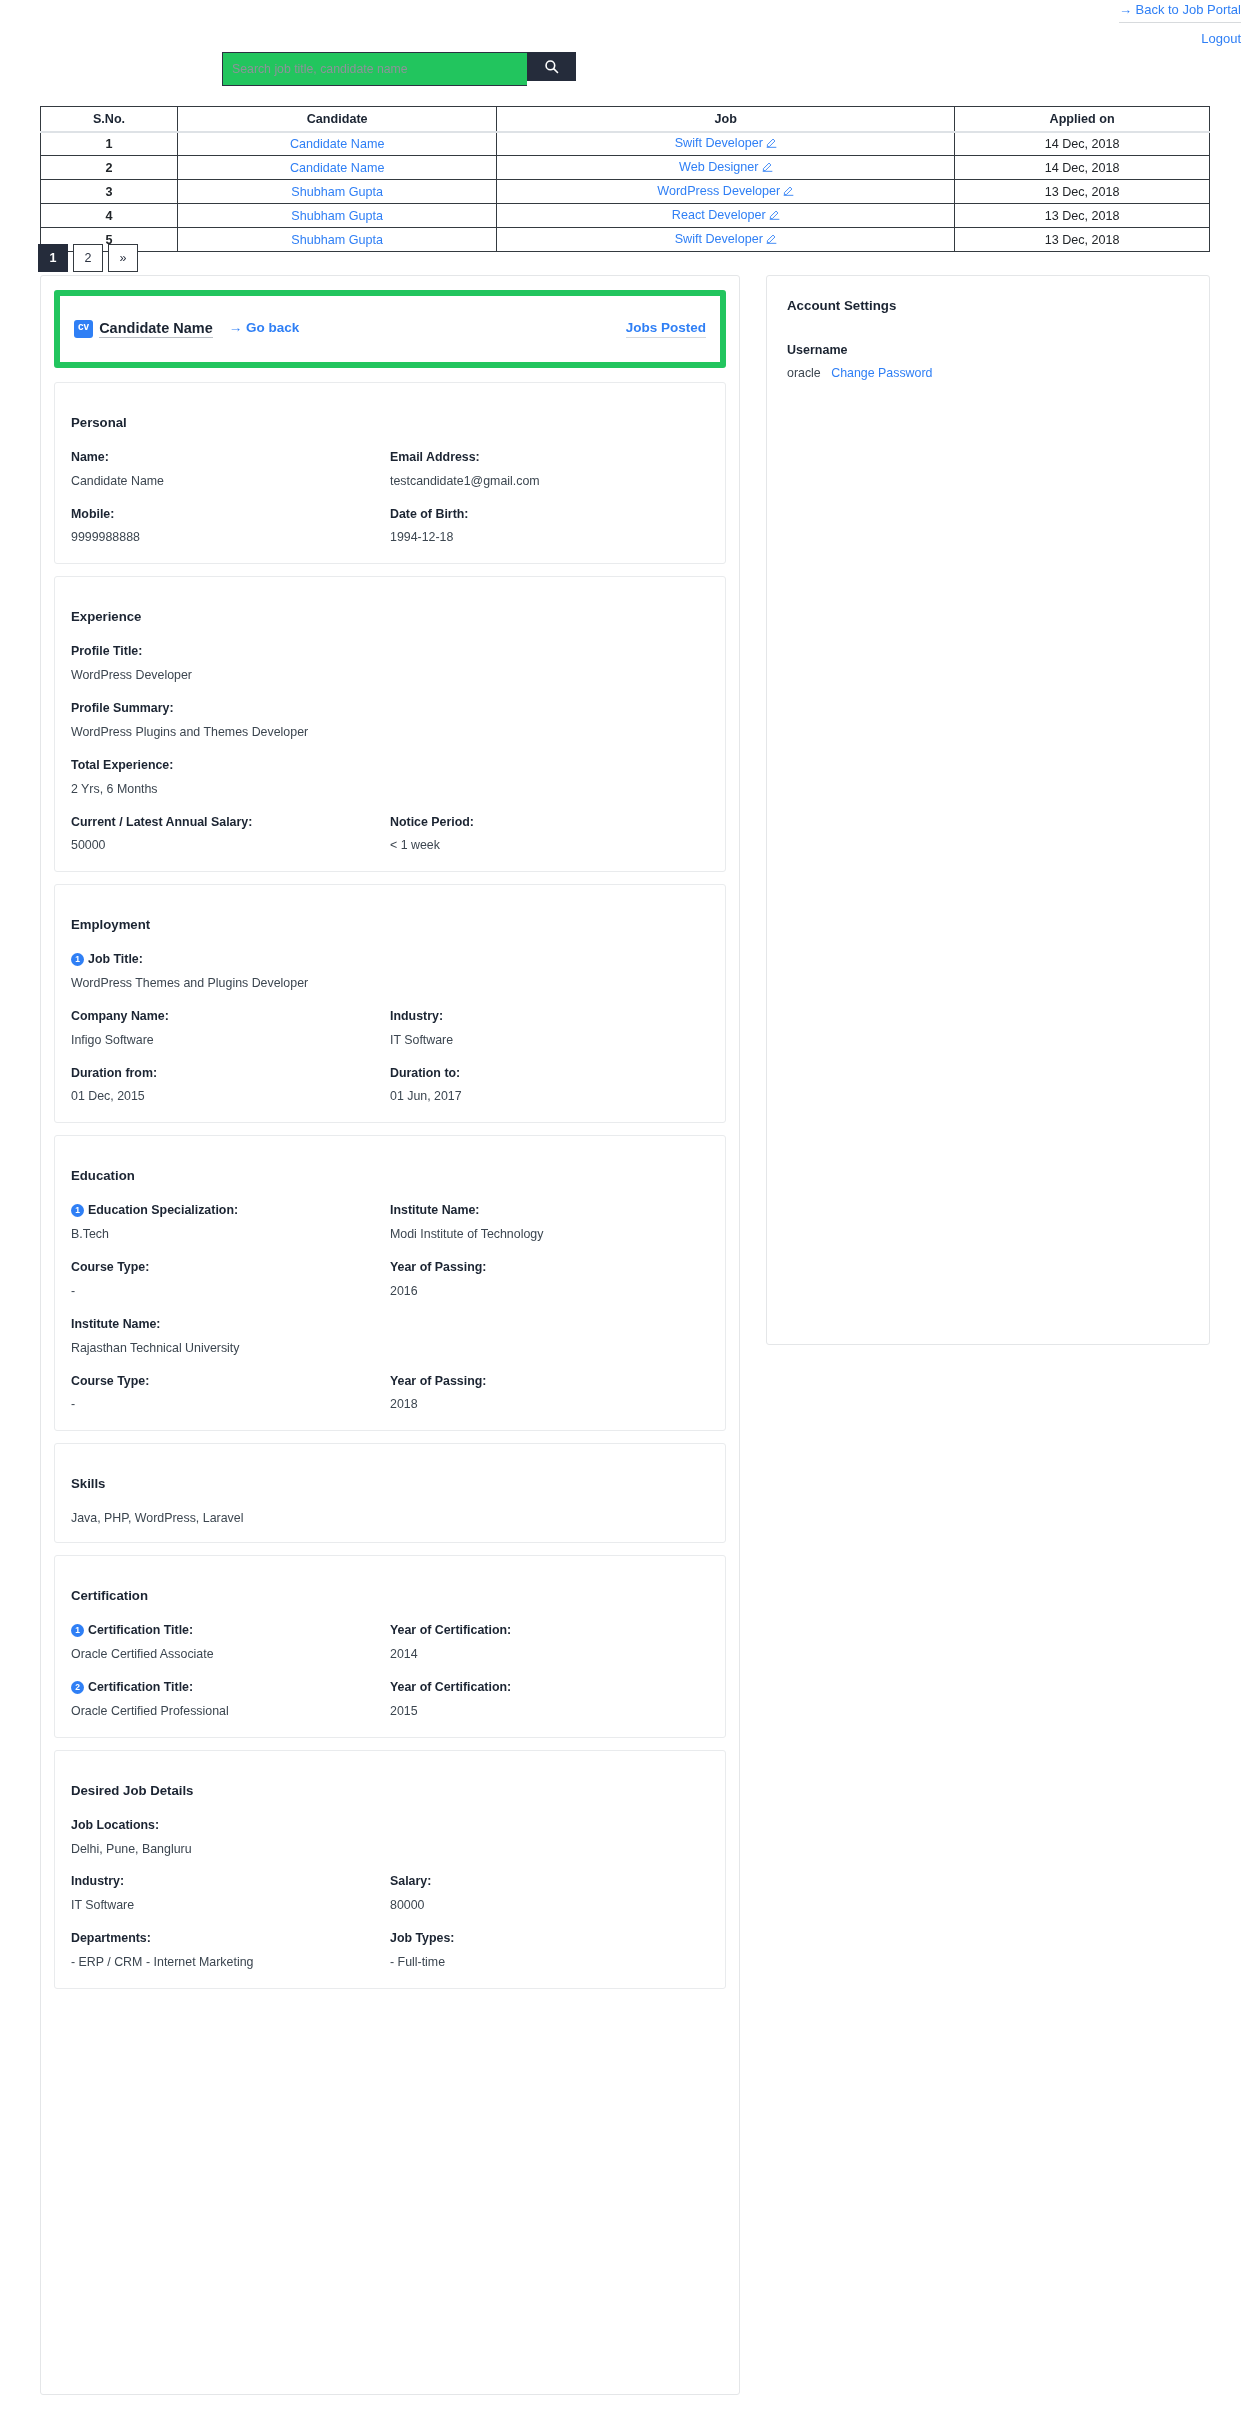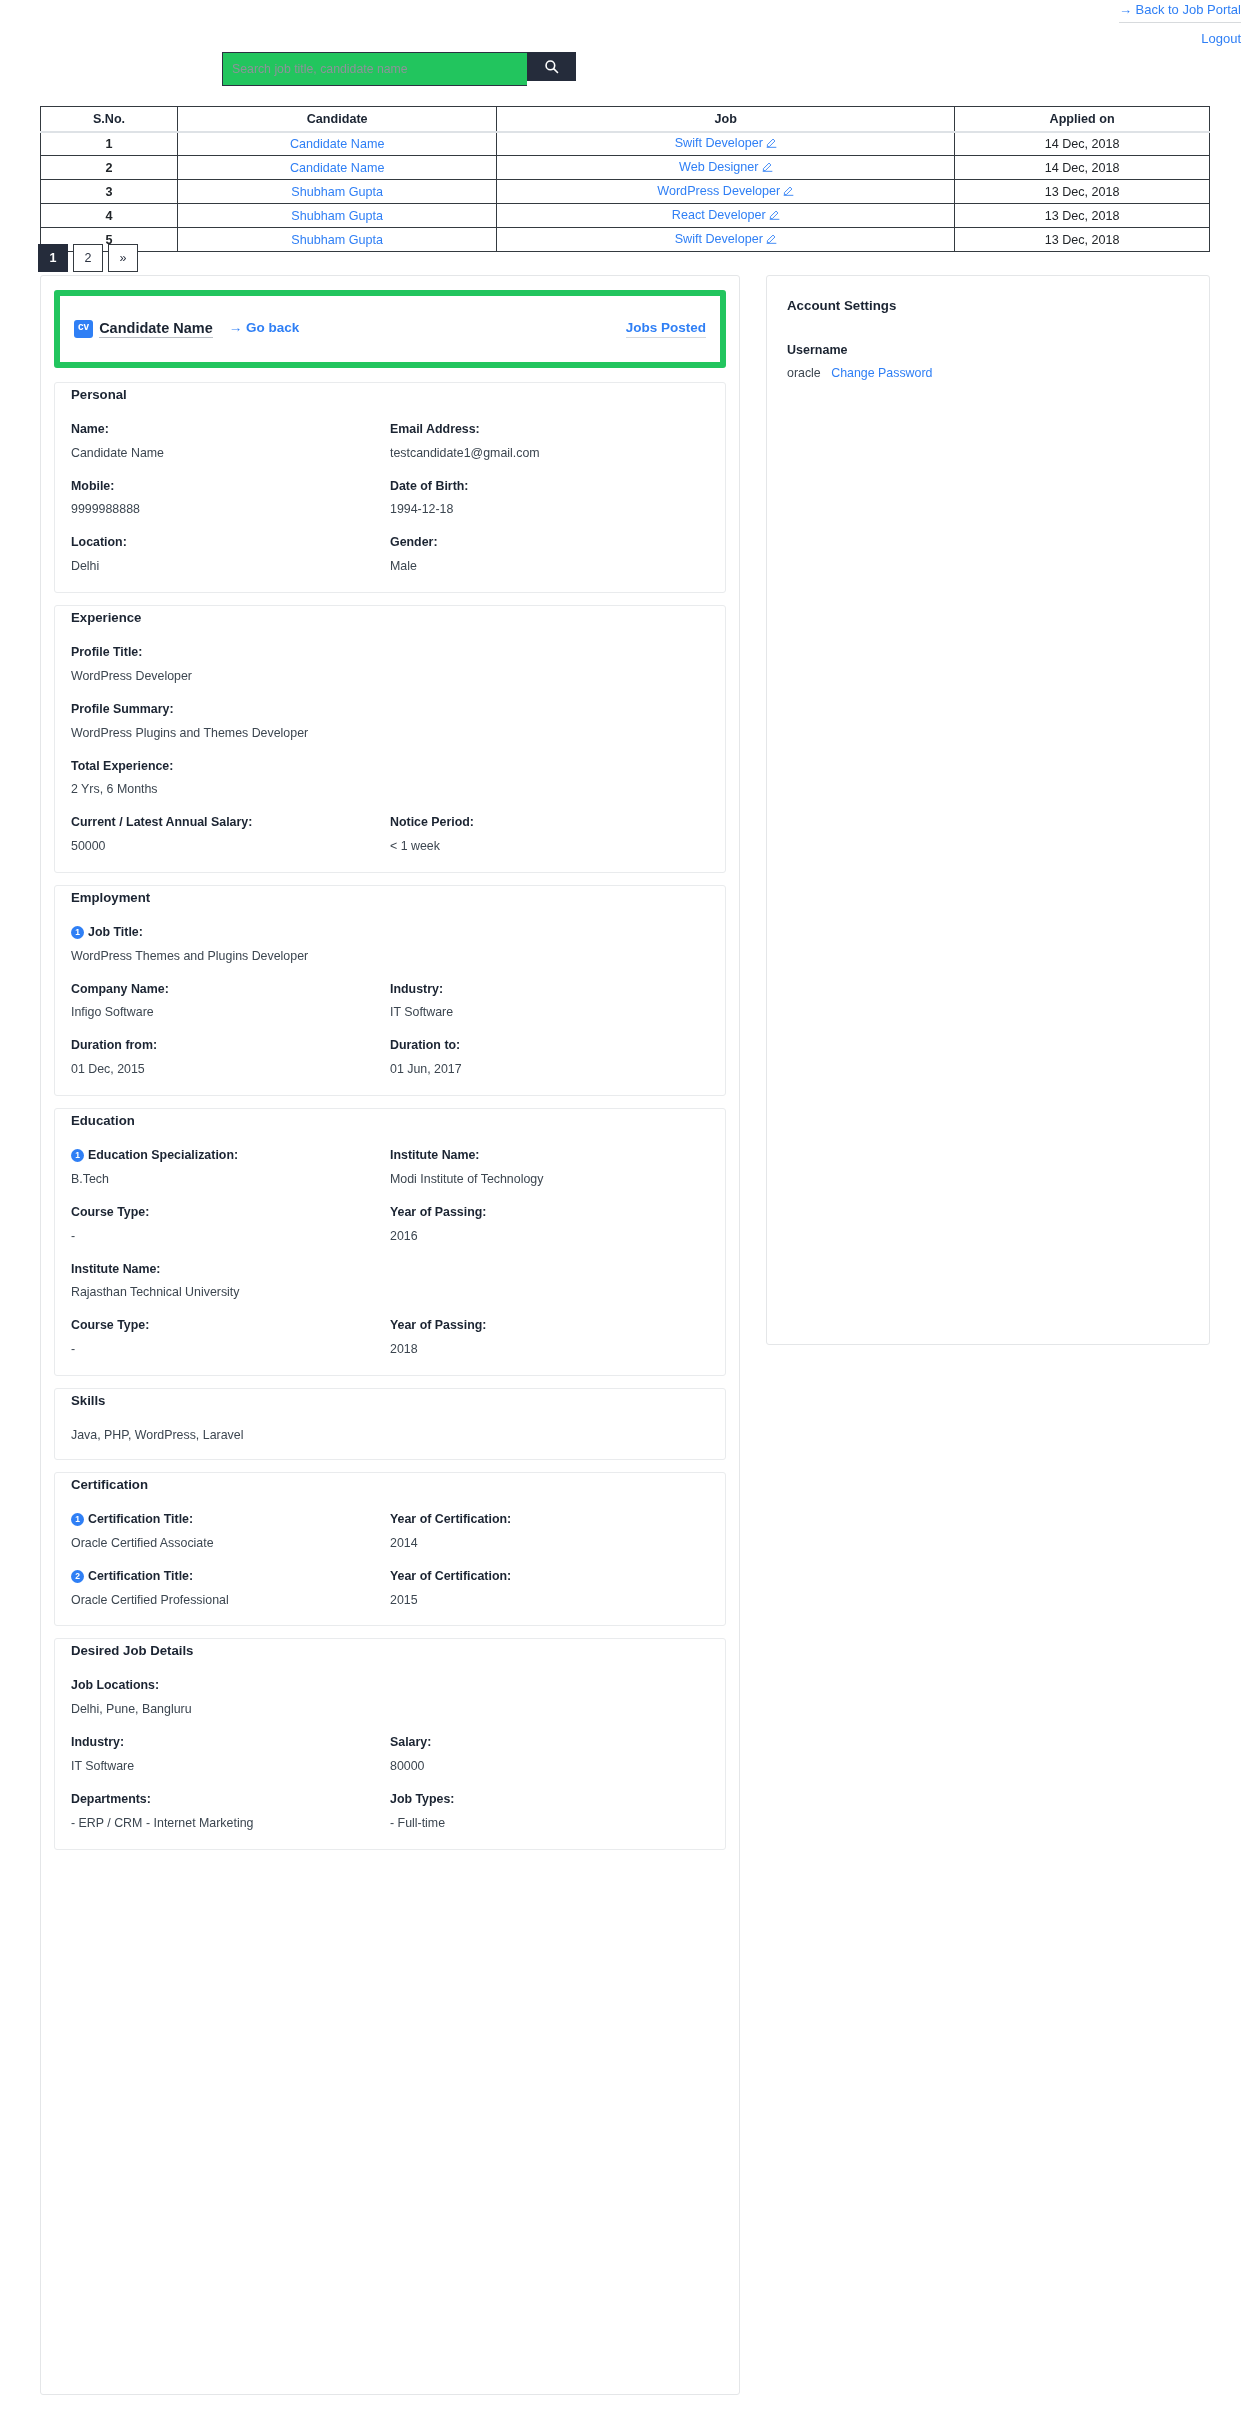--- a/index.html
+++ b/index.html
@@ -232,7 +232,7 @@
   .card {
     border: 1px solid #e9ebed;
     border-radius: 3px;
-    padding: 4px 16px 14px 16px;
+    padding: 32px 16px 14px 16px;
     margin-bottom: 12px;
     background: #fff;
   }

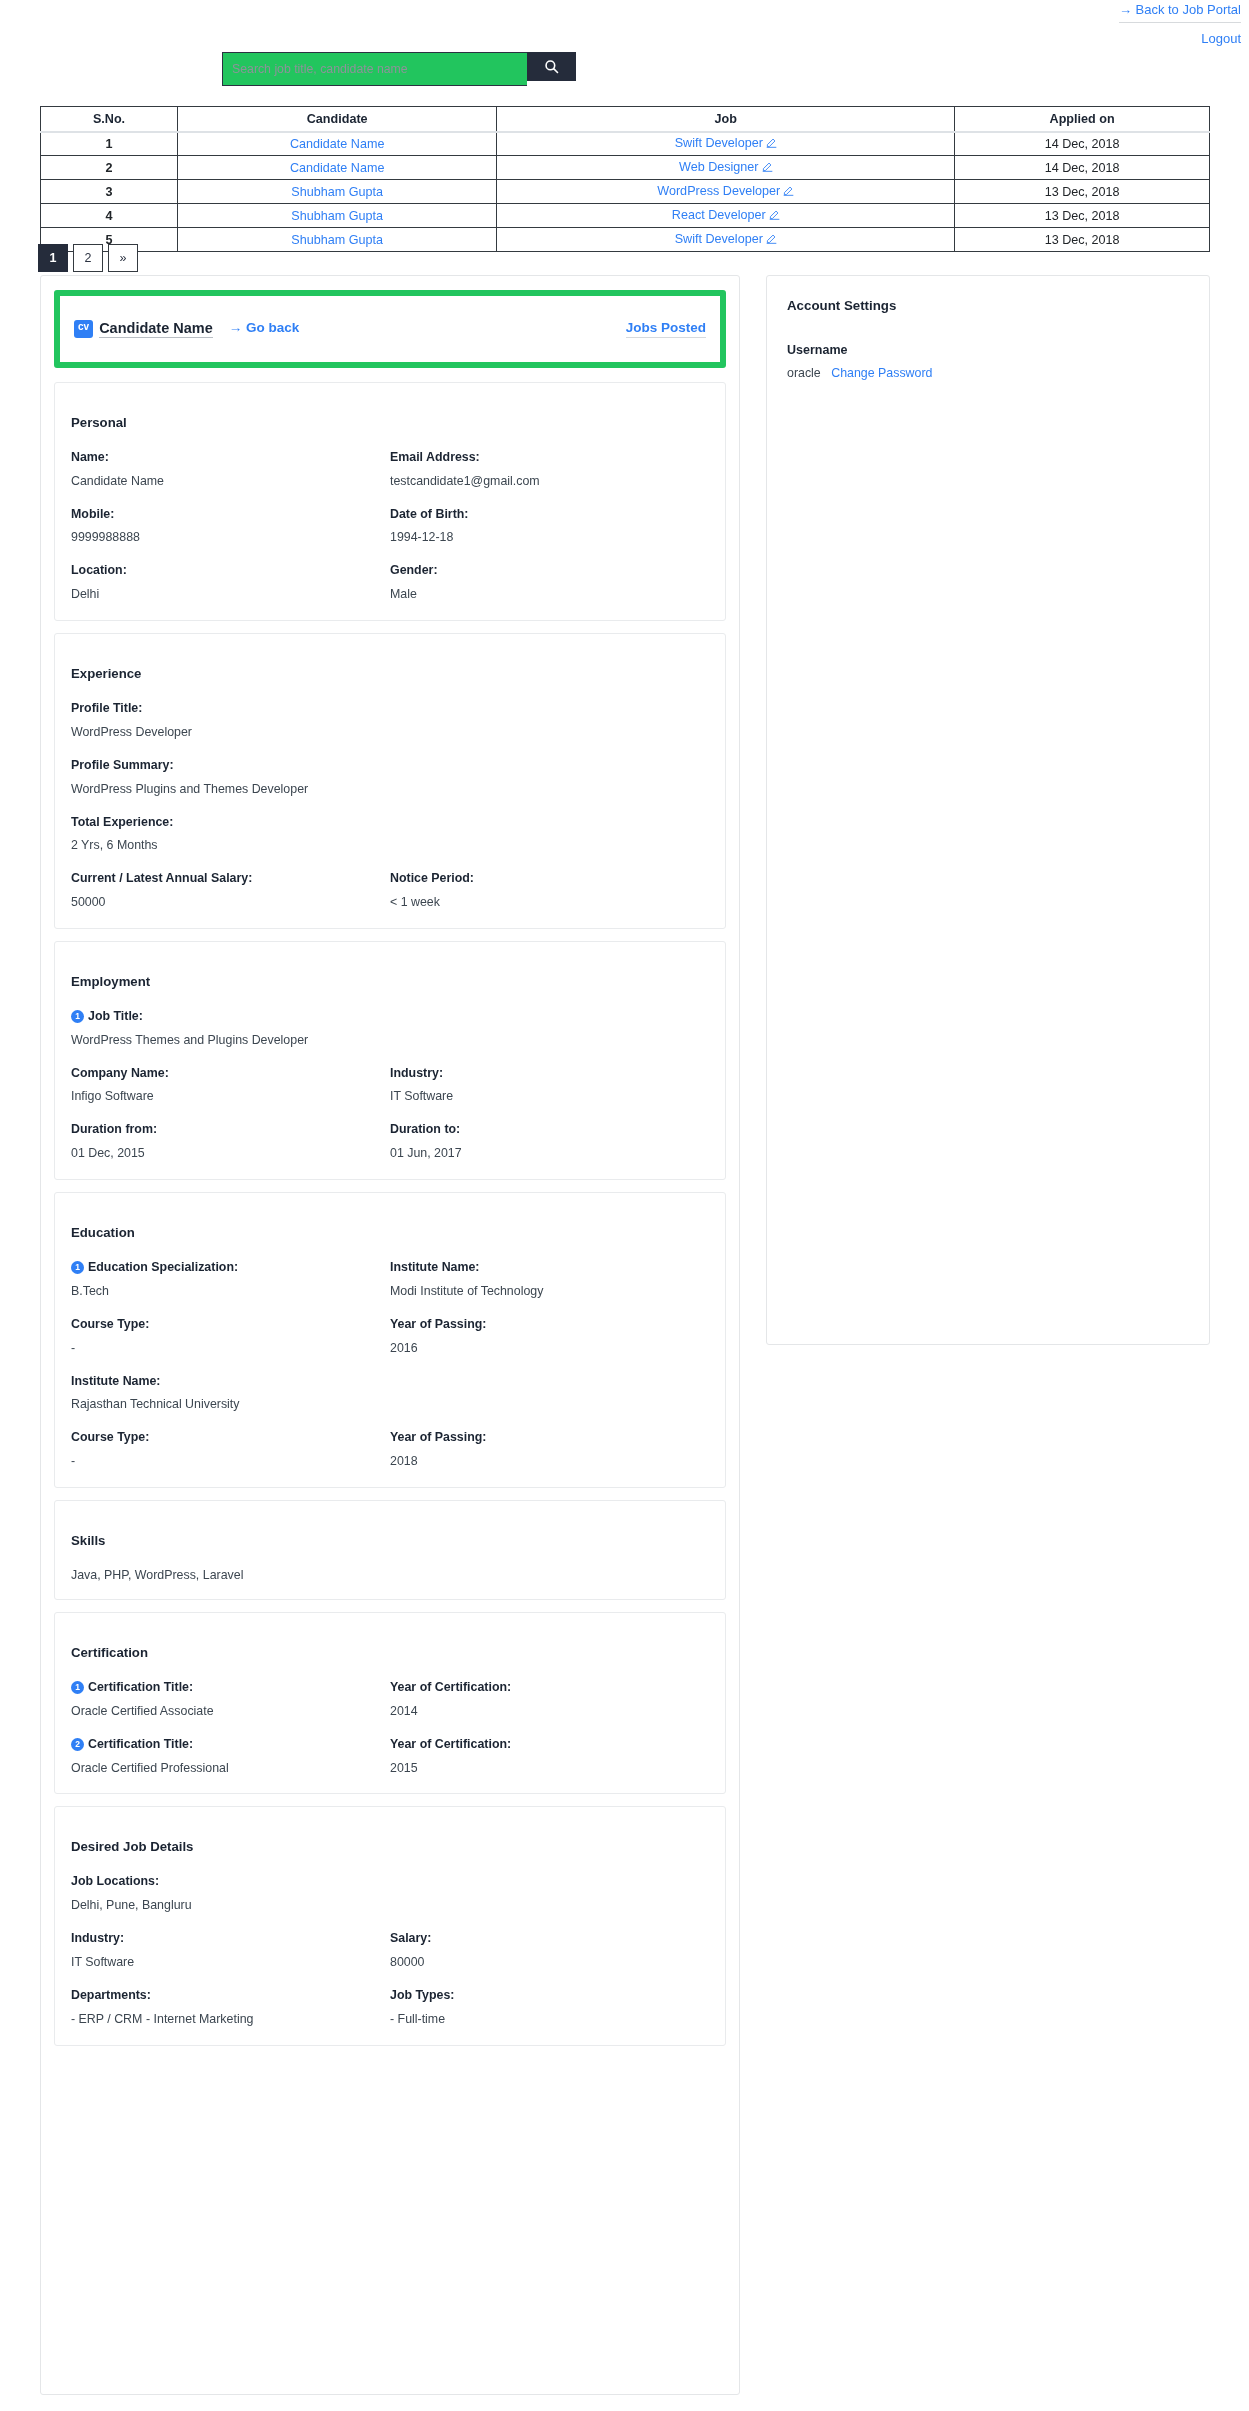--- a/index.html
+++ b/index.html
@@ -420,16 +420,6 @@
           <span class="fval">1994-12-18</span>
         </div>
       </div>
-      <div class="frow">
-        <div class="fcol">
-          <span class="flabel">Location:</span>
-          <span class="fval">Delhi</span>
-        </div>
-        <div class="fcol">
-          <span class="flabel">Gender:</span>
-          <span class="fval">Male</span>
-        </div>
-      </div>
     </div>
 
     <div class="card">

